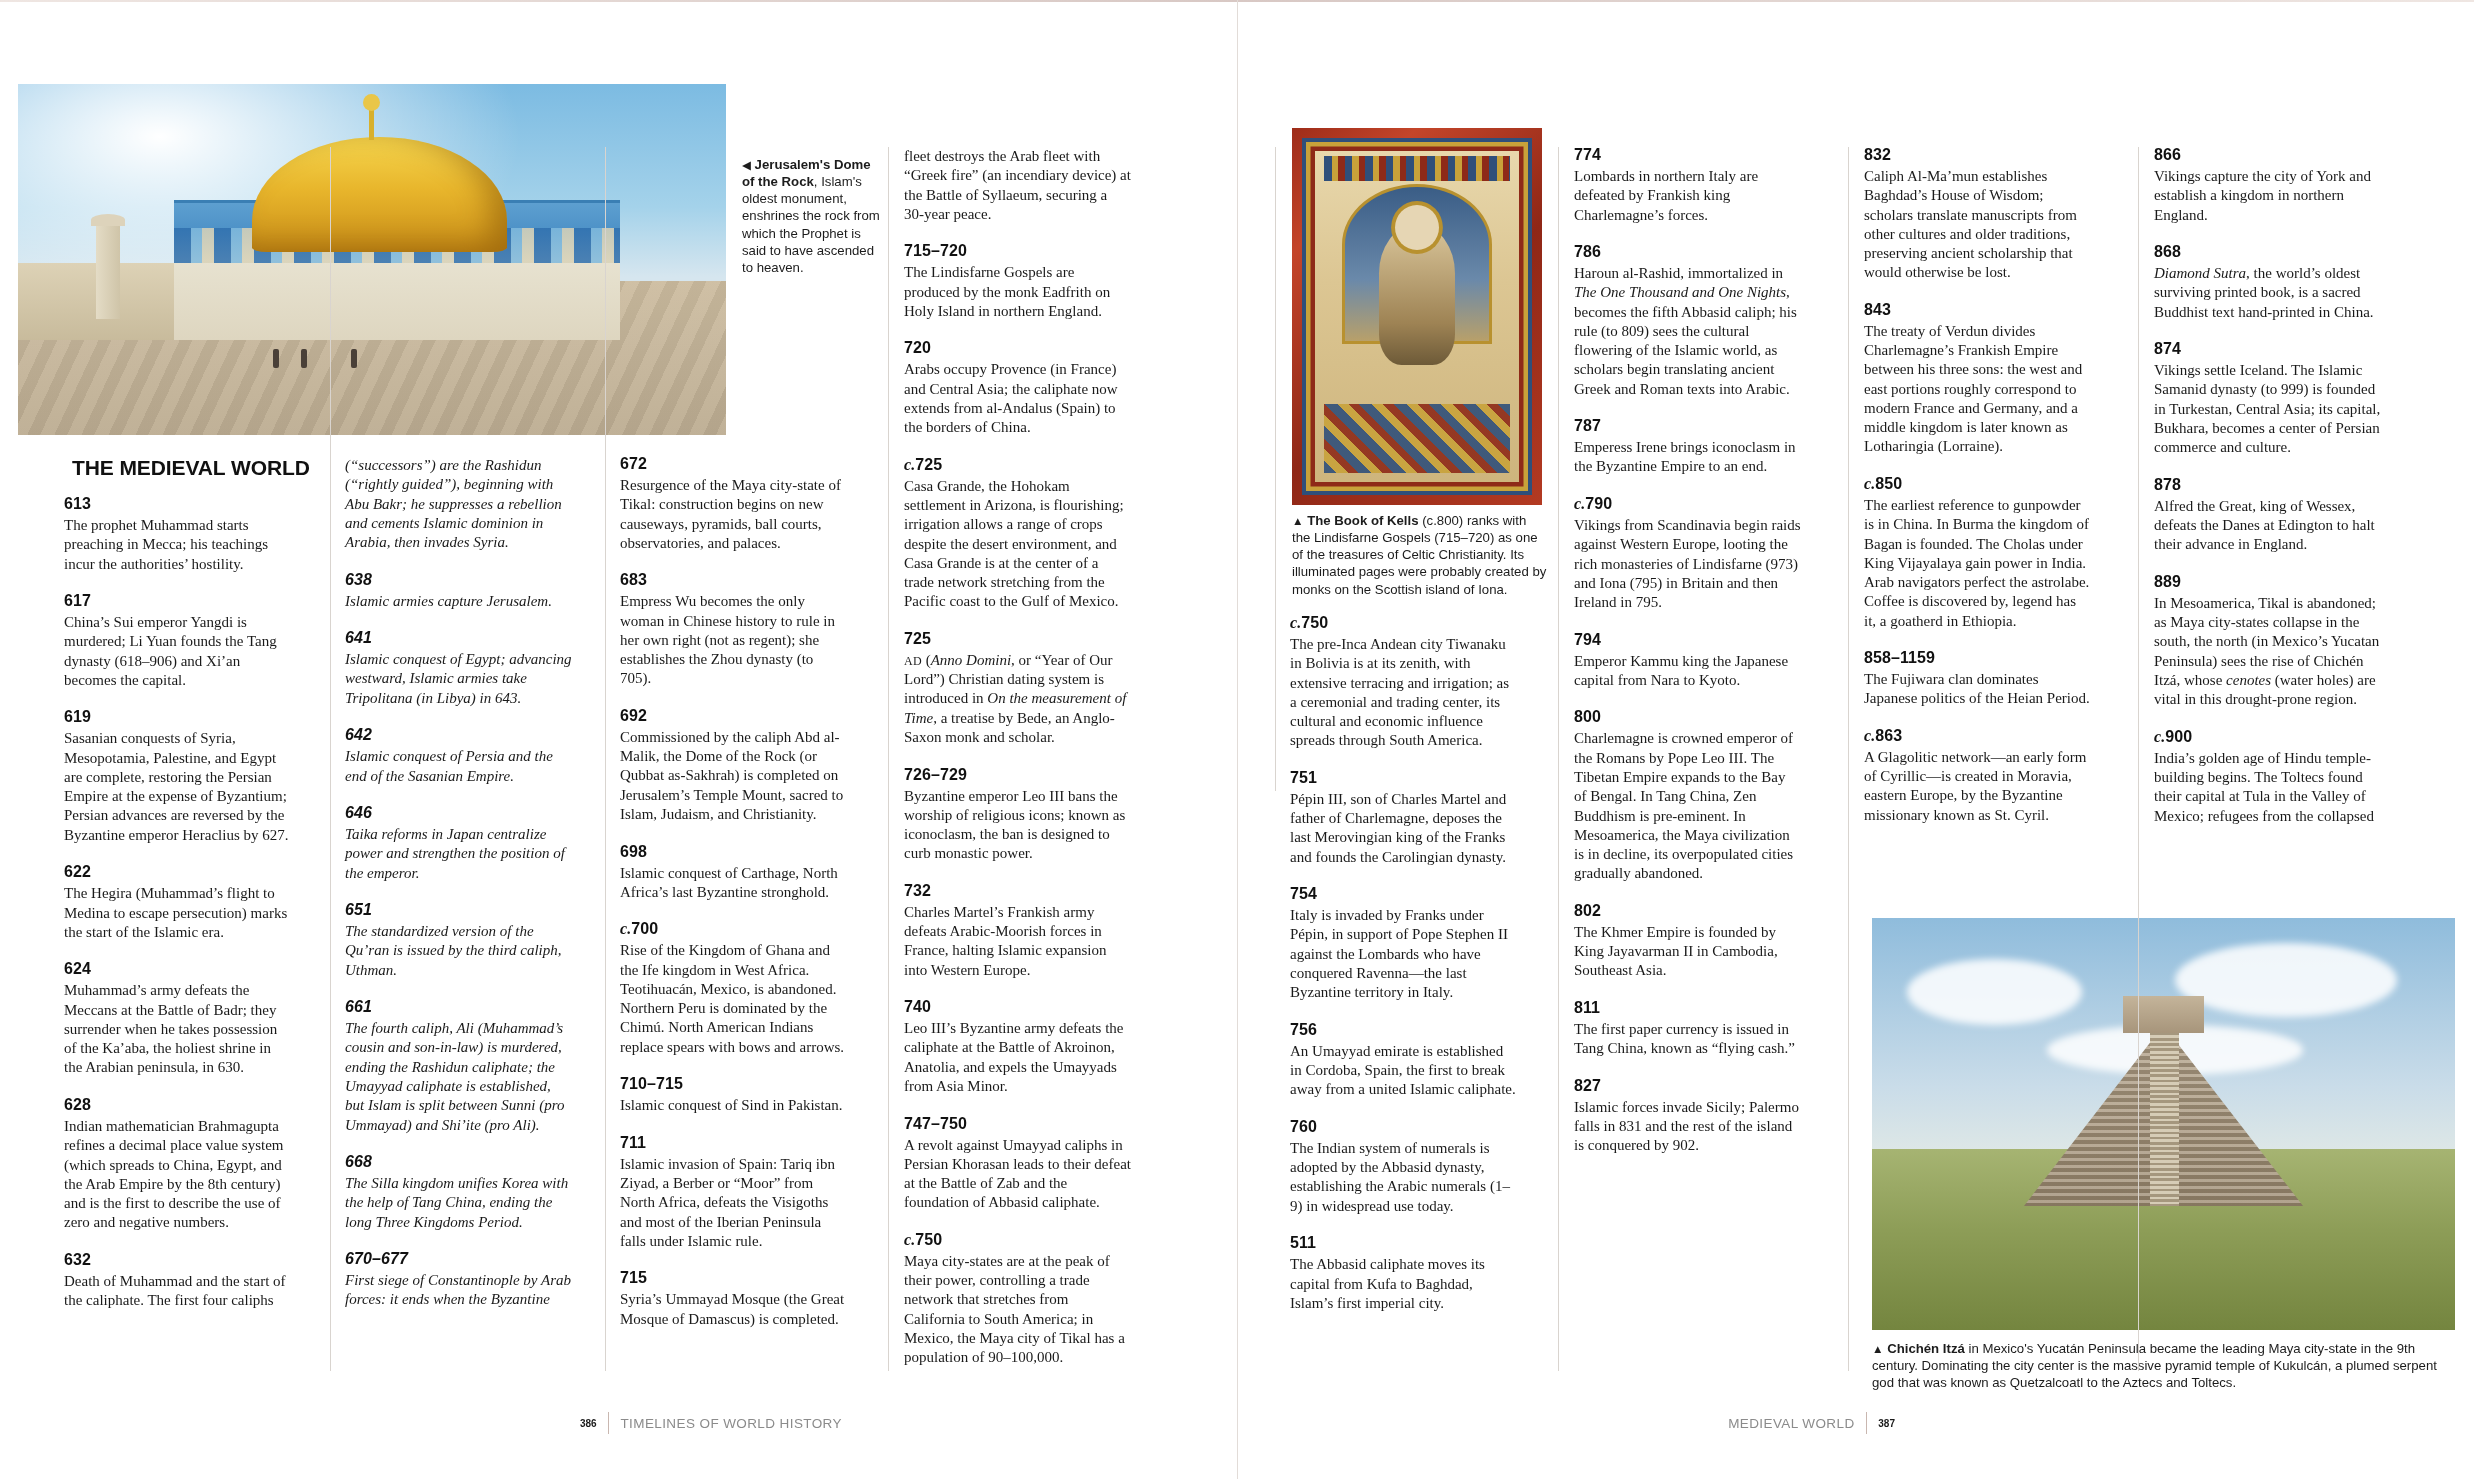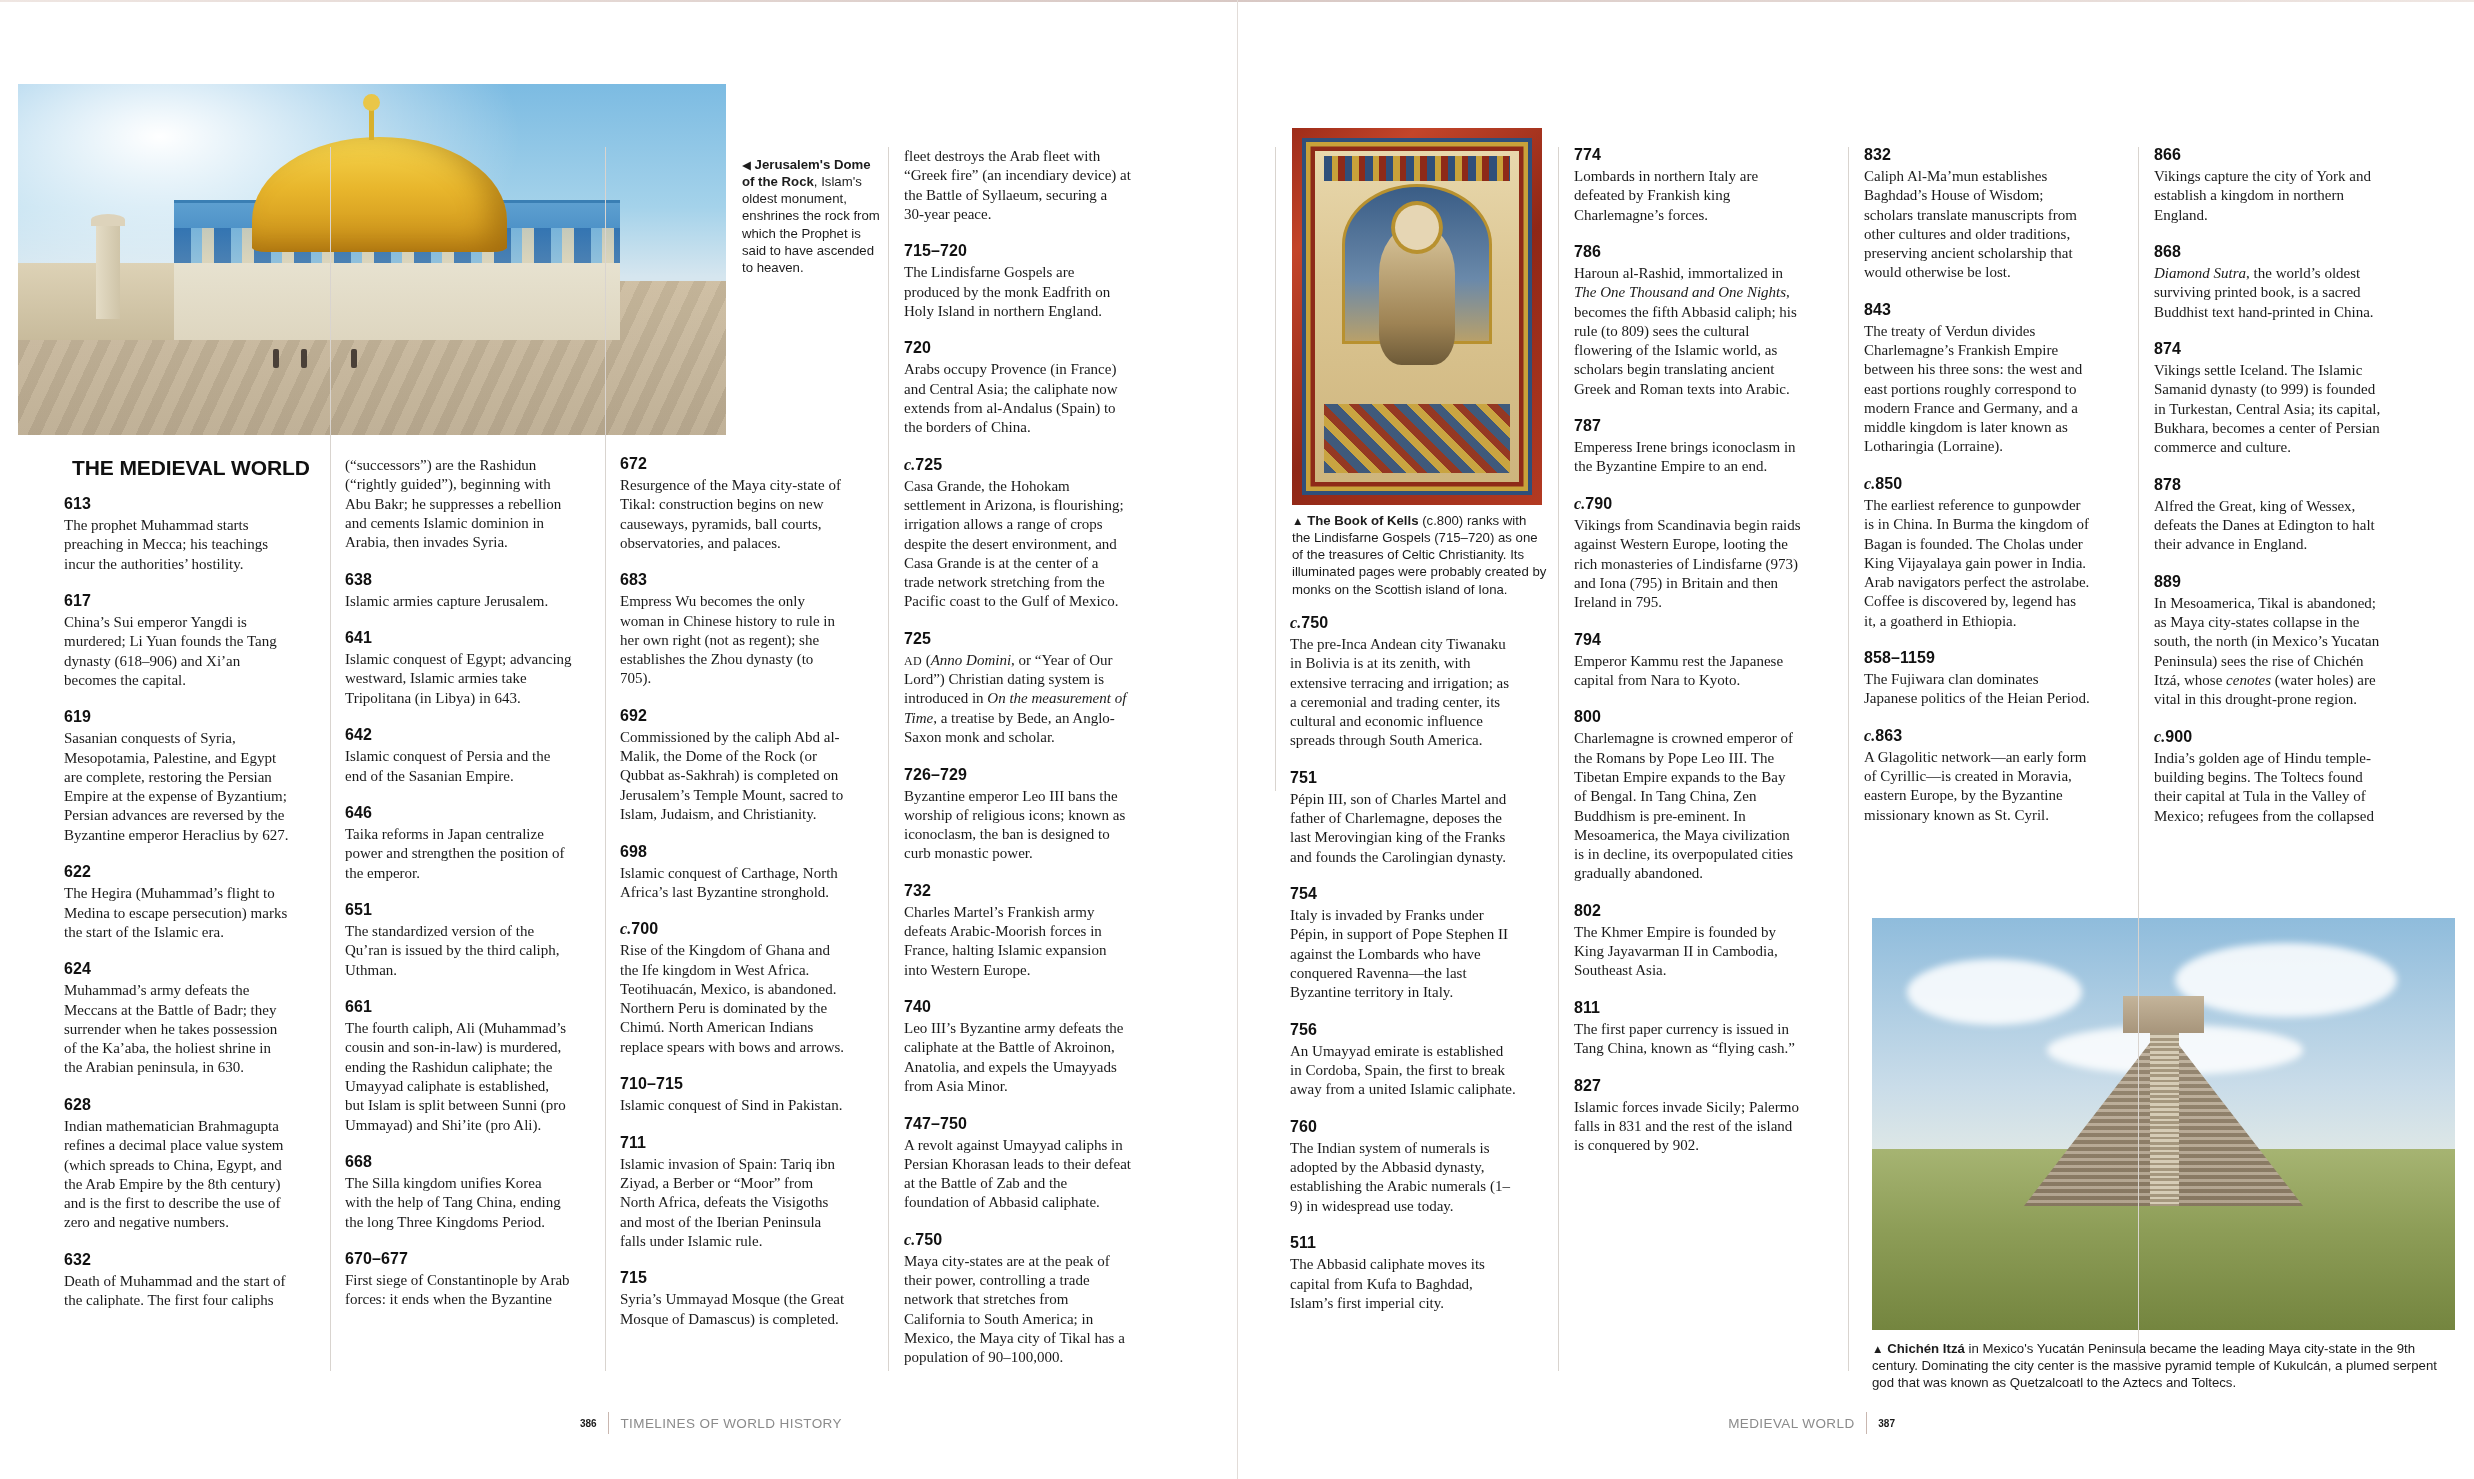--- a/index.html
+++ b/index.html
@@ -309,7 +309,7 @@
         </div>
       </div>
       <div class="col-rule" style="left: 330px; top: 147px; height: 1224px;"></div>
-      <div class="col" style="left: 345px; top: 456px; width: 227px;">
+      <div class="col" style="left: 345px; top: 456px; width: 227px; font-style: italic;">
         <div class="entry">
           <div class="txt">(“successors”) are the Rashidun (“rightly guided”), beginning with Abu Bakr; he suppresses a rebellion and cements Islamic dominion in Arabia, then invades Syria.</div>
         </div>

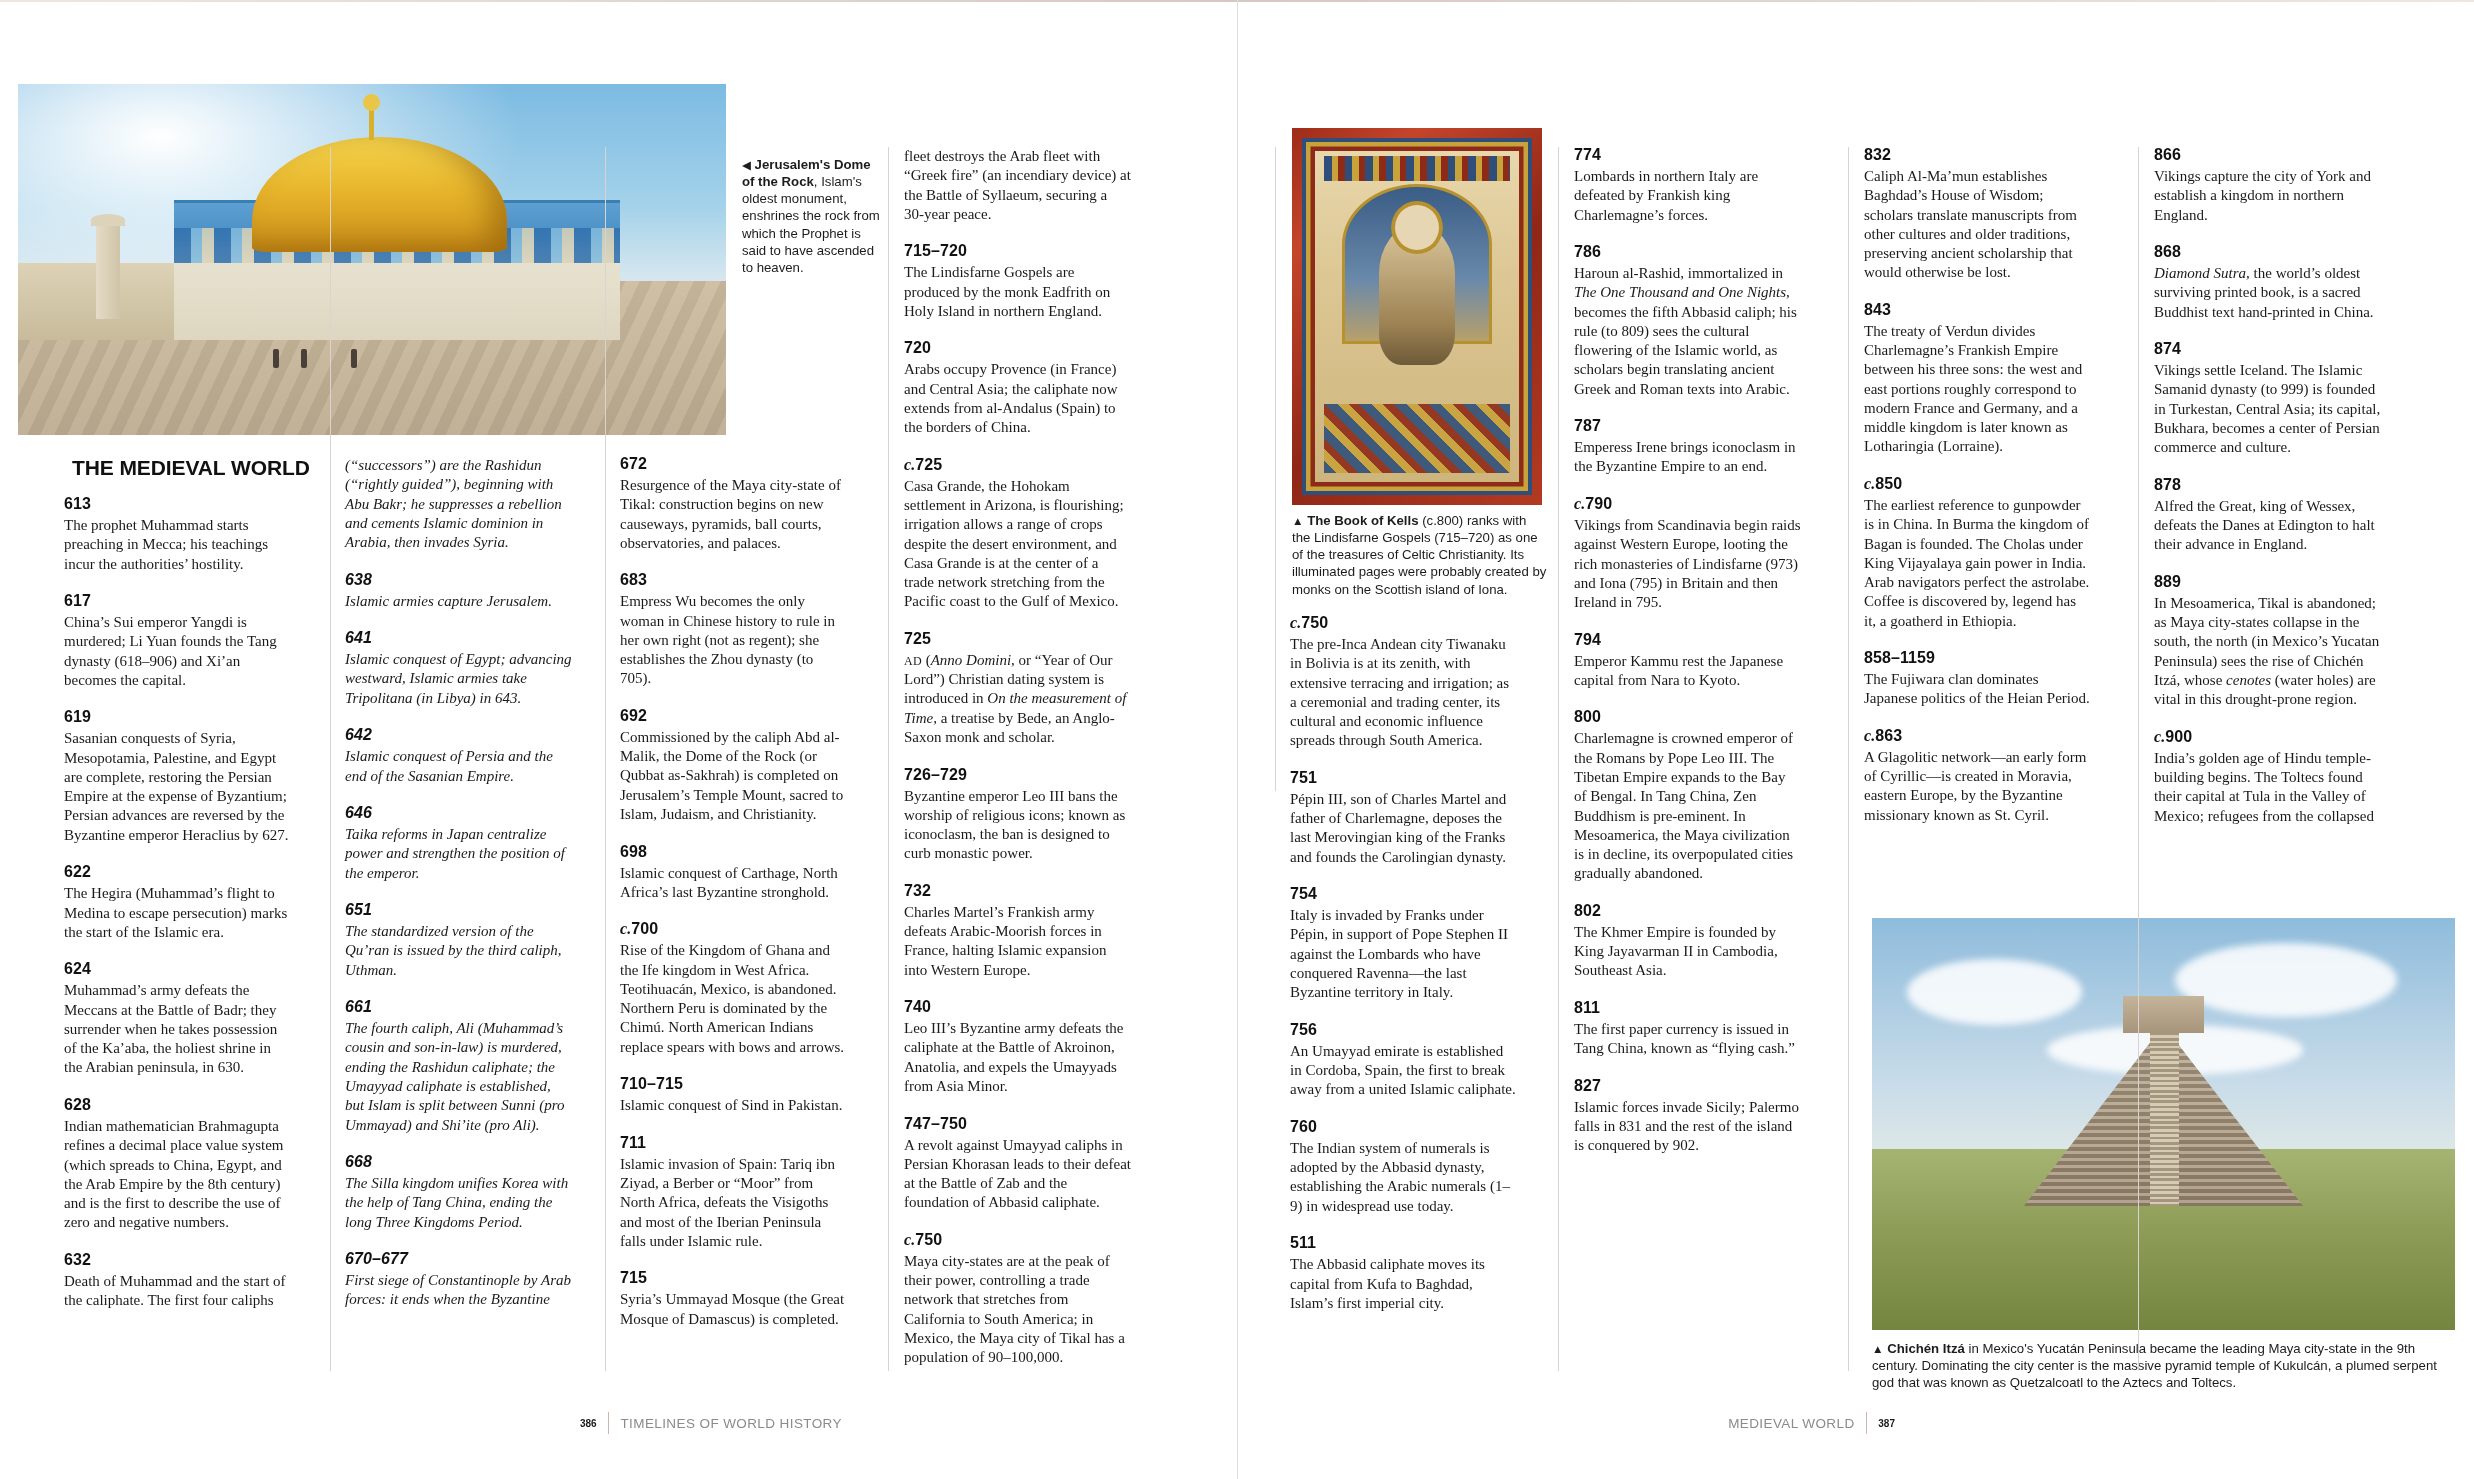--- a/index.html
+++ b/index.html
@@ -470,7 +470,7 @@
         </div>
         <div class="entry">
           <div class="yr">794</div>
-          <div class="txt">Emperor Kammu rest the Japanese capital from Nara to Kyoto.</div>
+          <div class="txt">Emperor Kammu king the Japanese capital from Nara to Kyoto.</div>
         </div>
         <div class="entry">
           <div class="yr">800</div>

